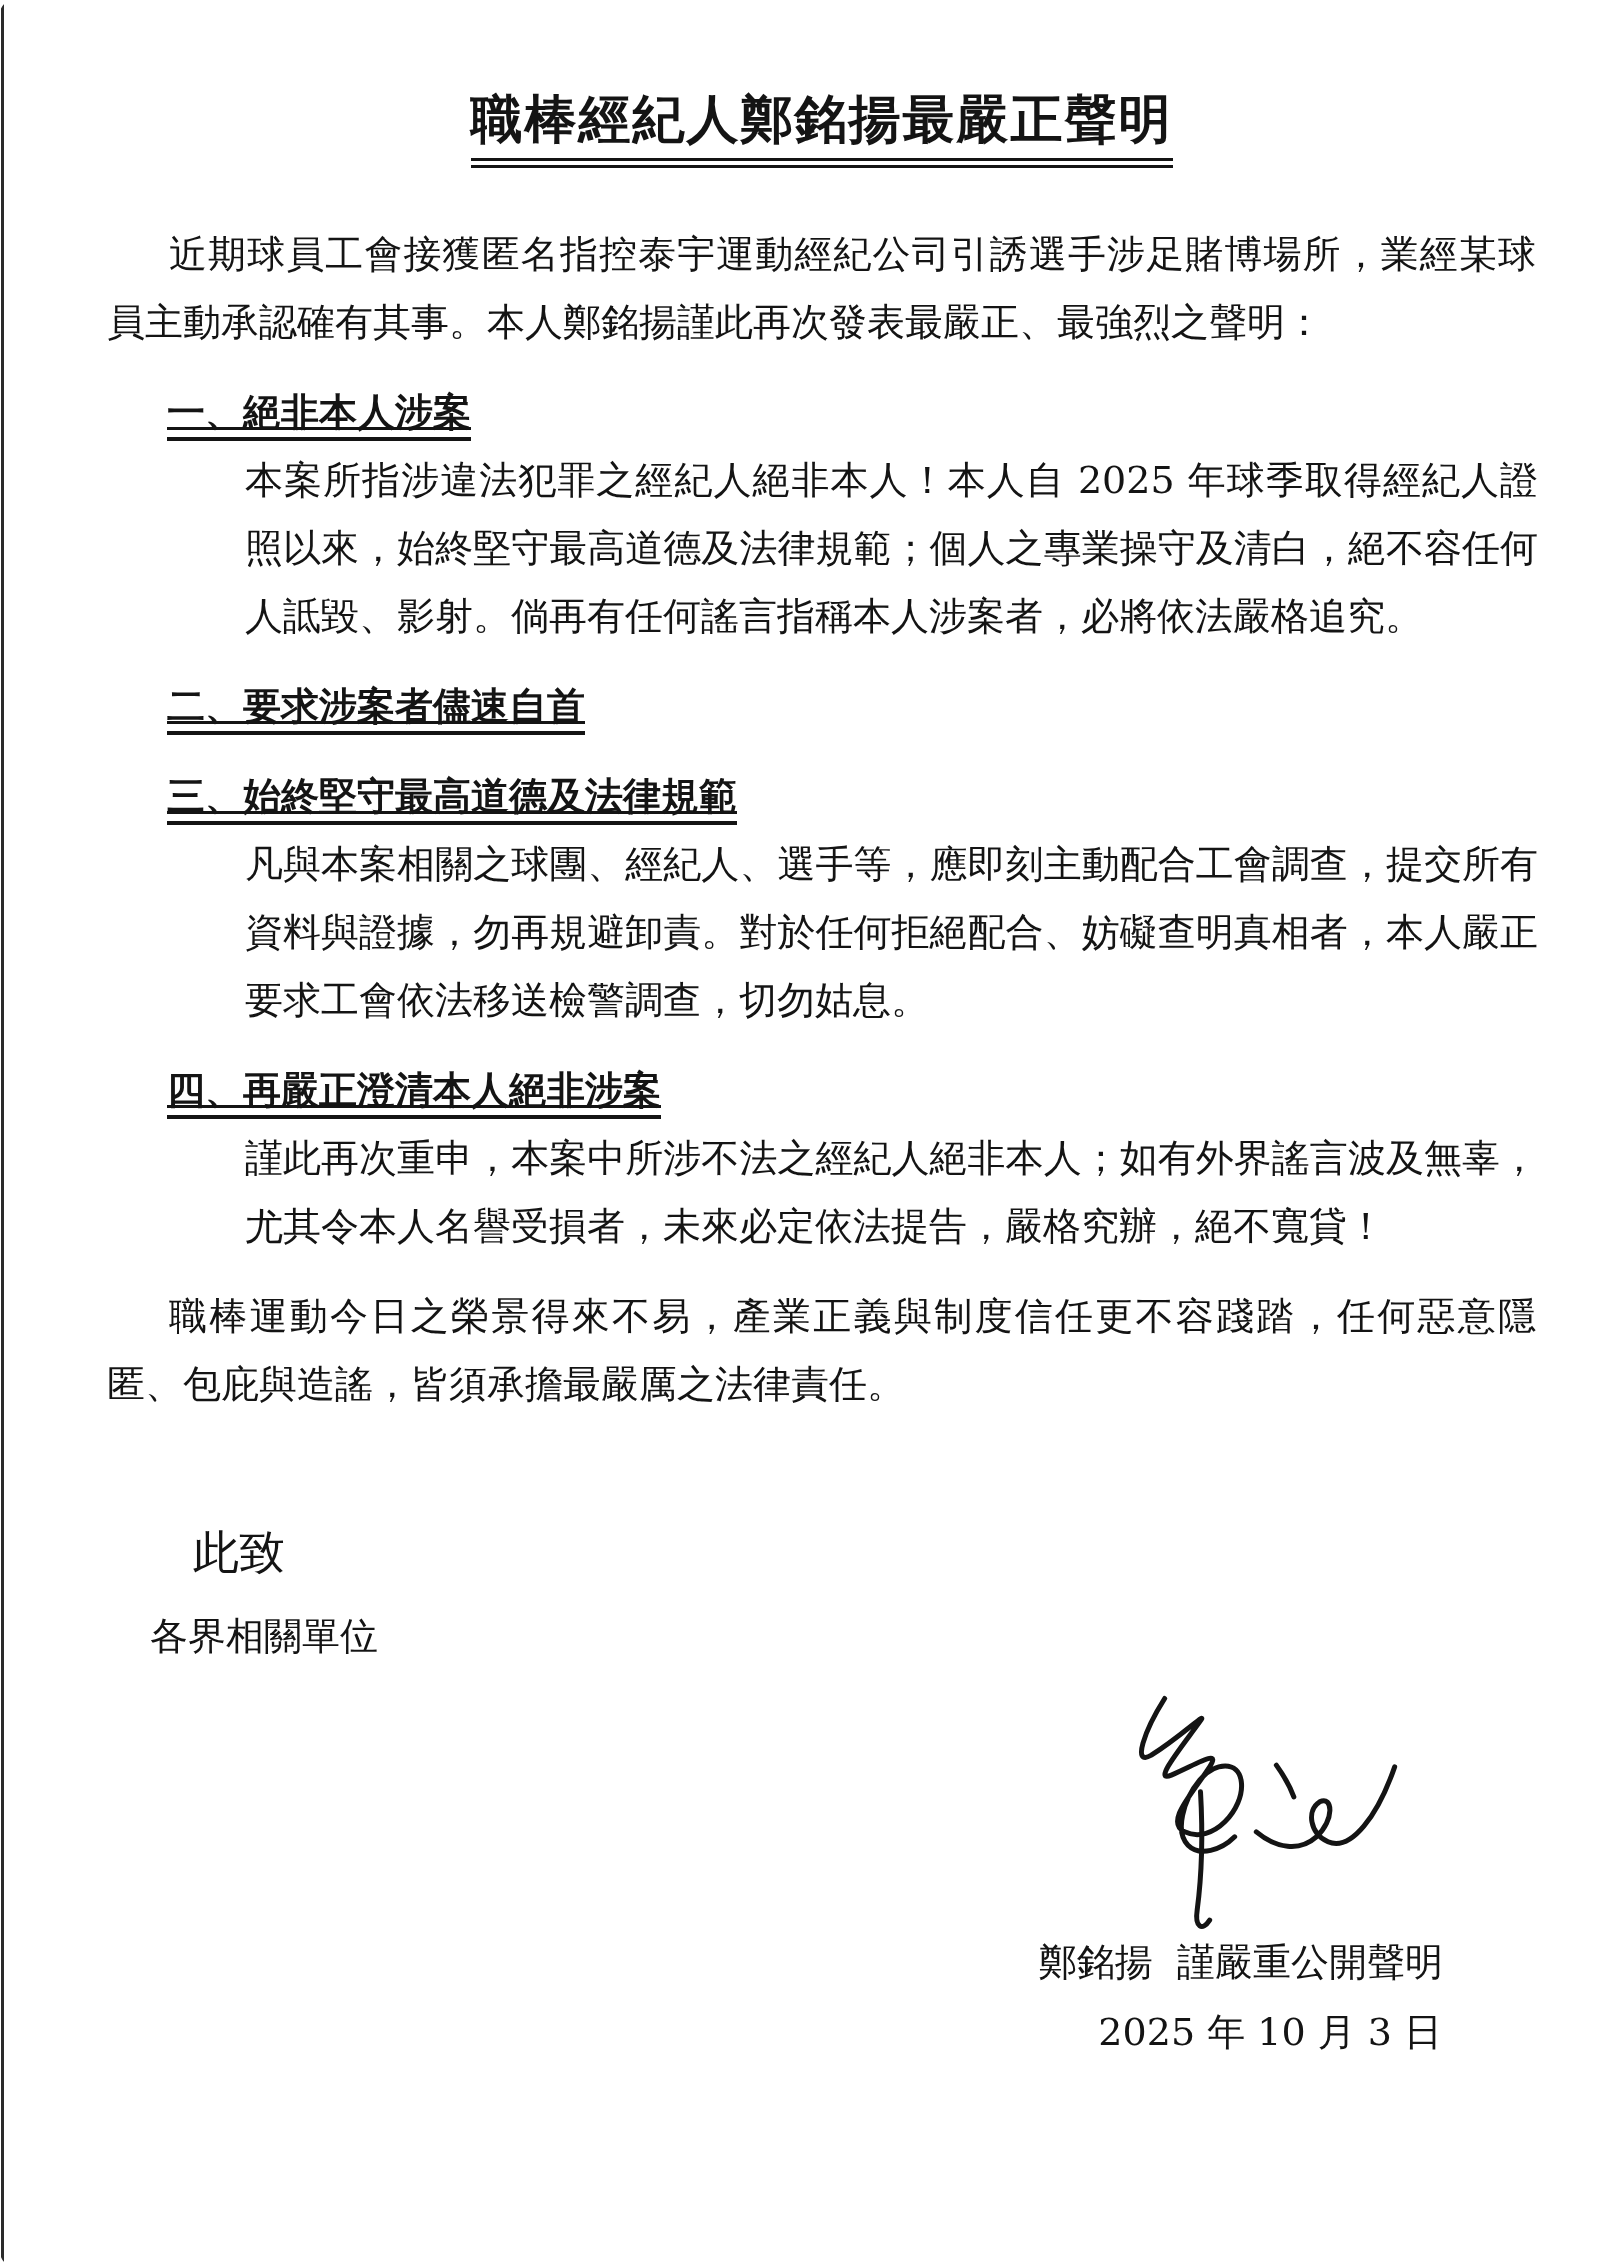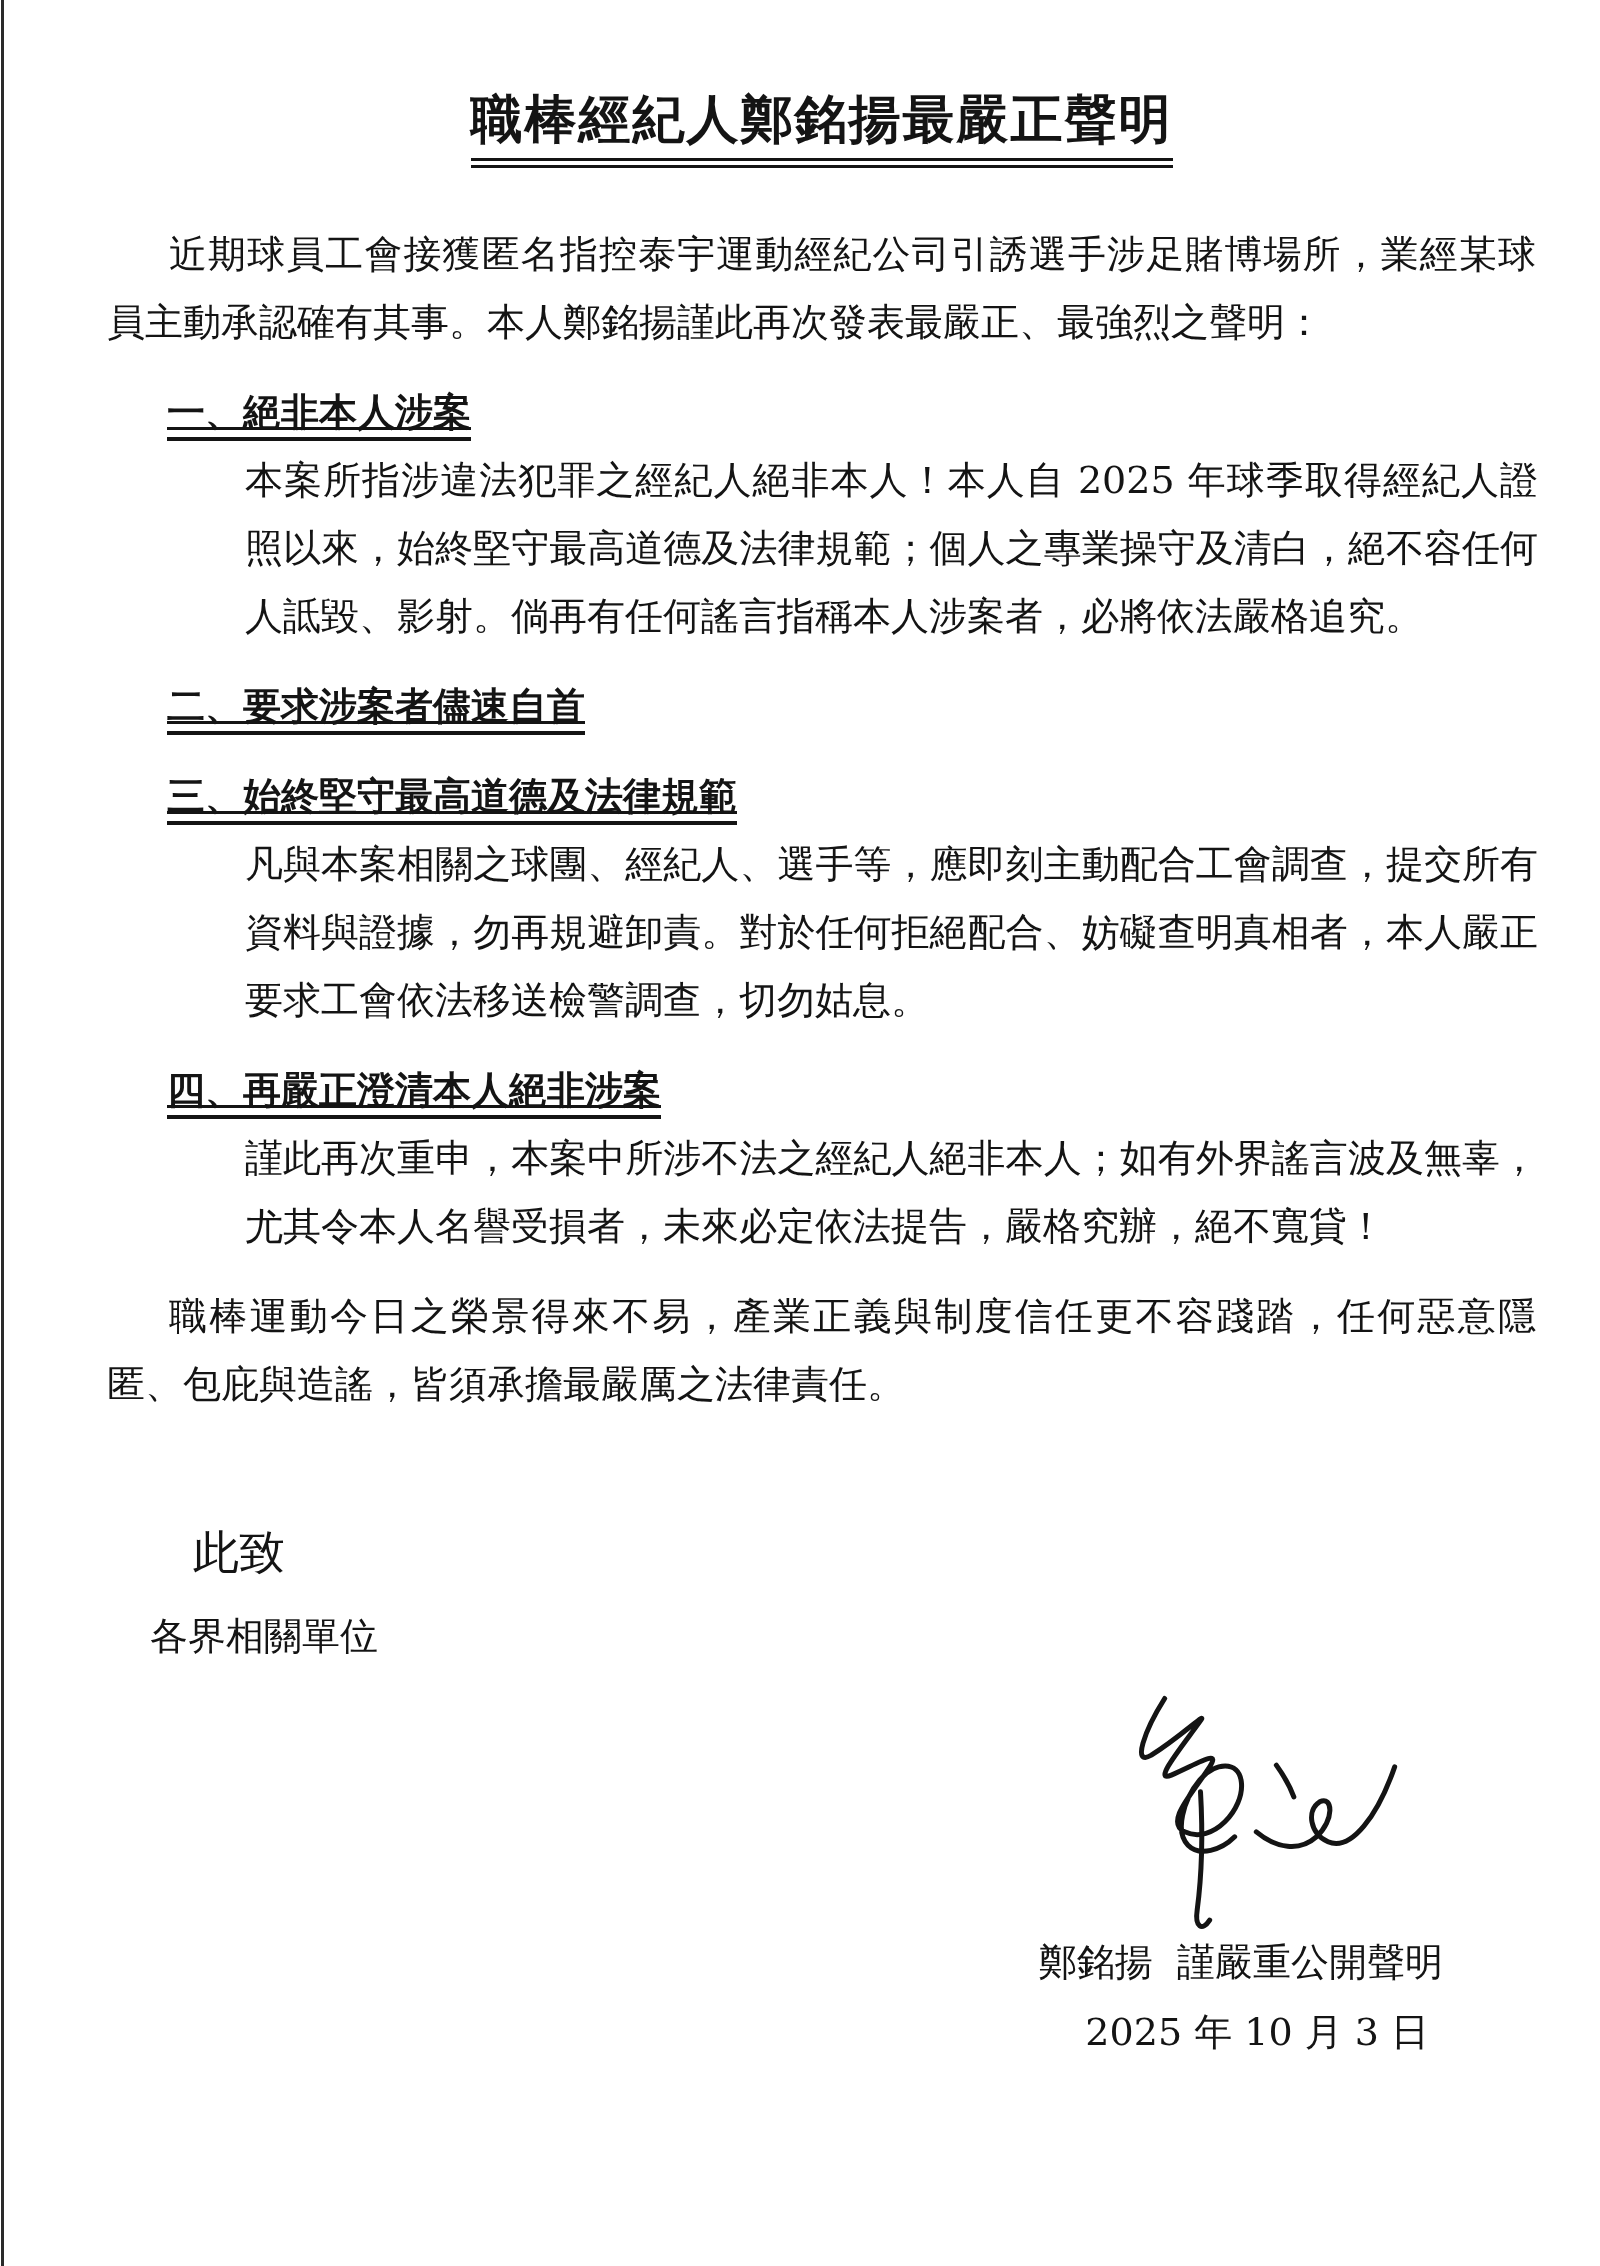--- a/index.html
+++ b/index.html
@@ -18,6 +18,7 @@
     box-sizing: border-box;
     padding: 88px 62px 0 105px;
     overflow: hidden;
+    border-radius: 14px;
   }
   .scan-edge {
     position: absolute;

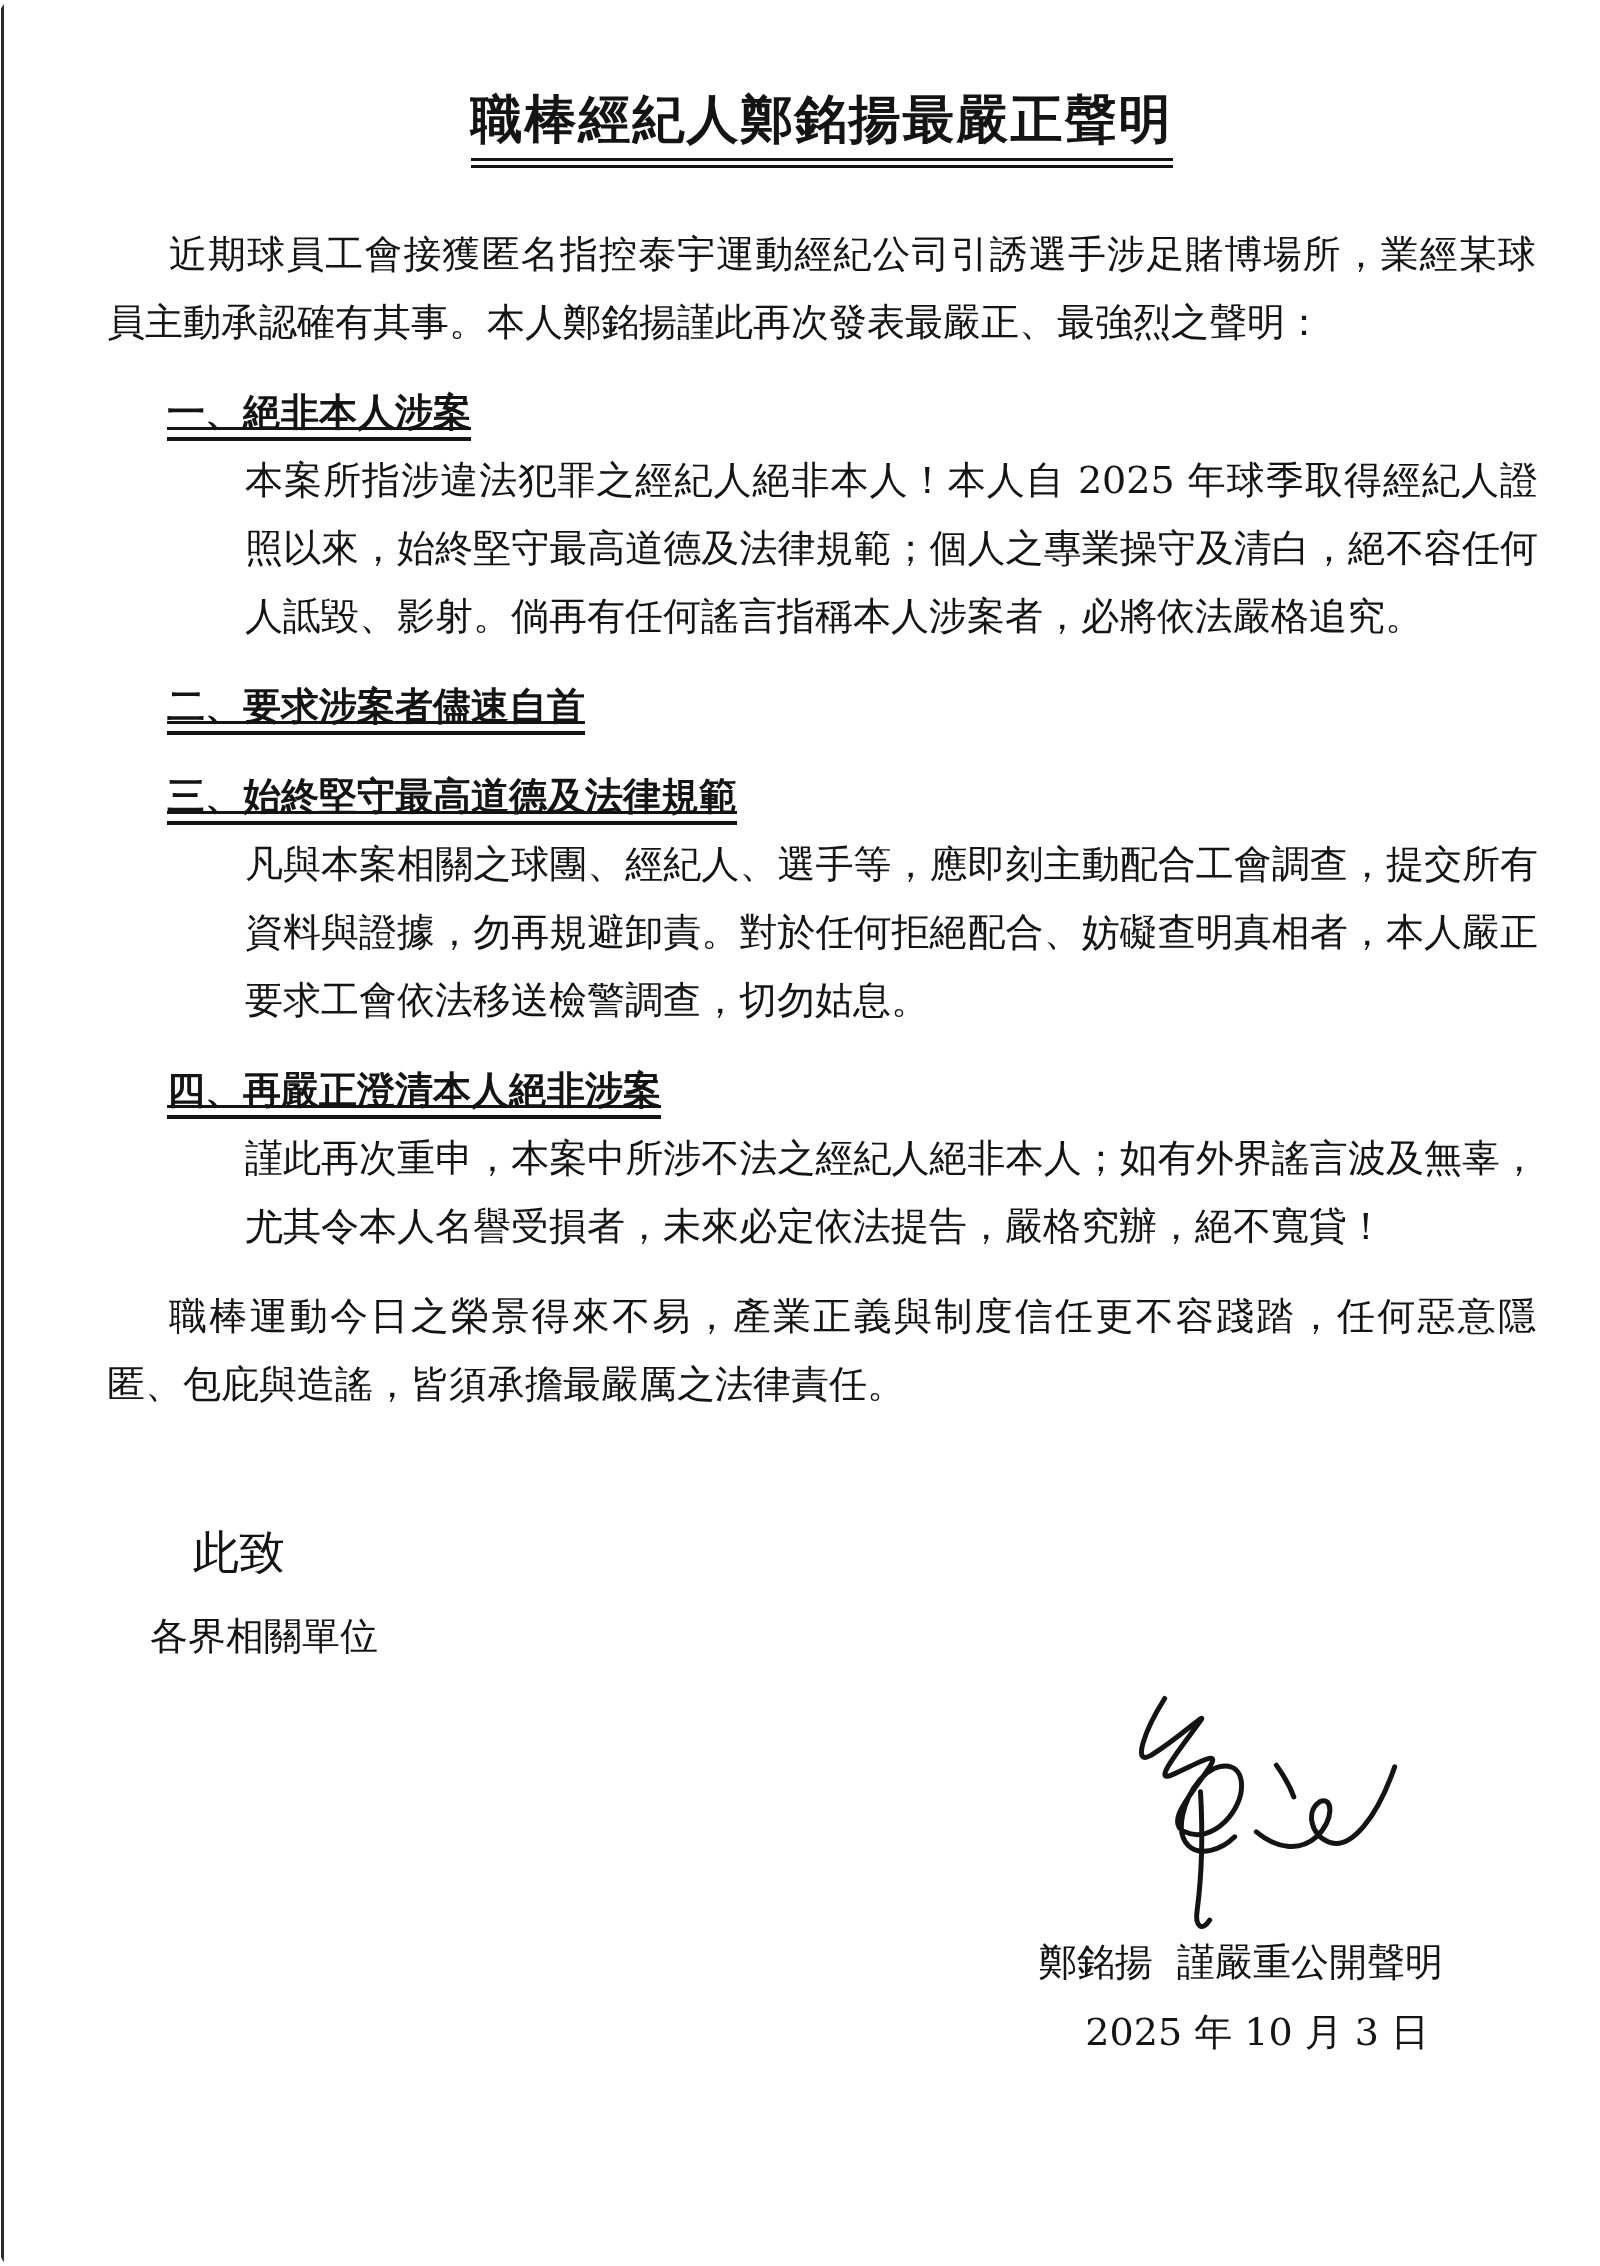--- a/index.html
+++ b/index.html
@@ -98,7 +98,7 @@
   }
   .sig-date {
     position: absolute;
-    right: 109px;
+    right: 96px;
     top: 328px;
     font-size: 38px;
     line-height: 68px;

